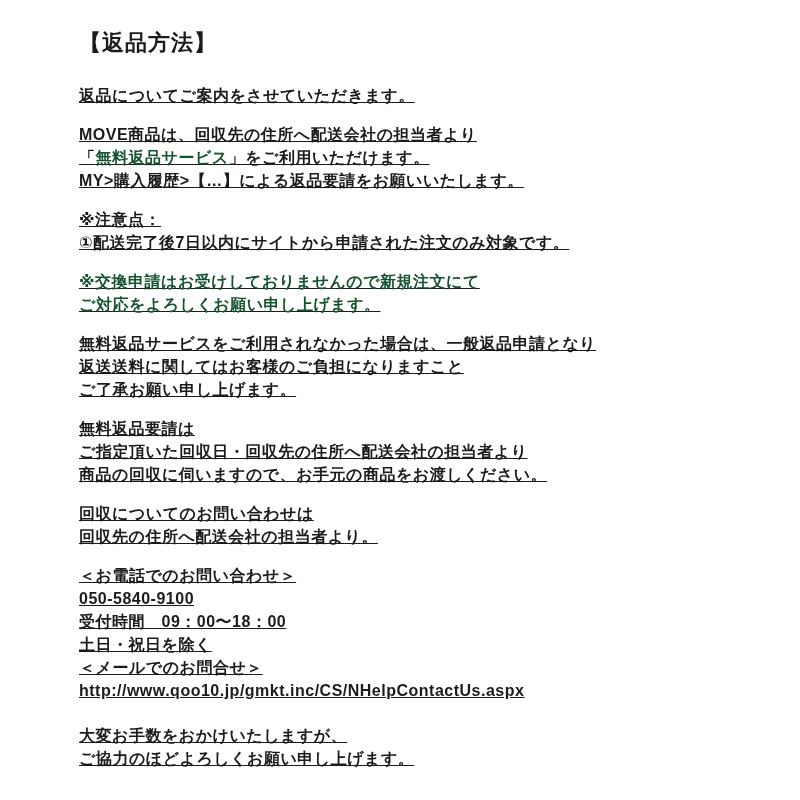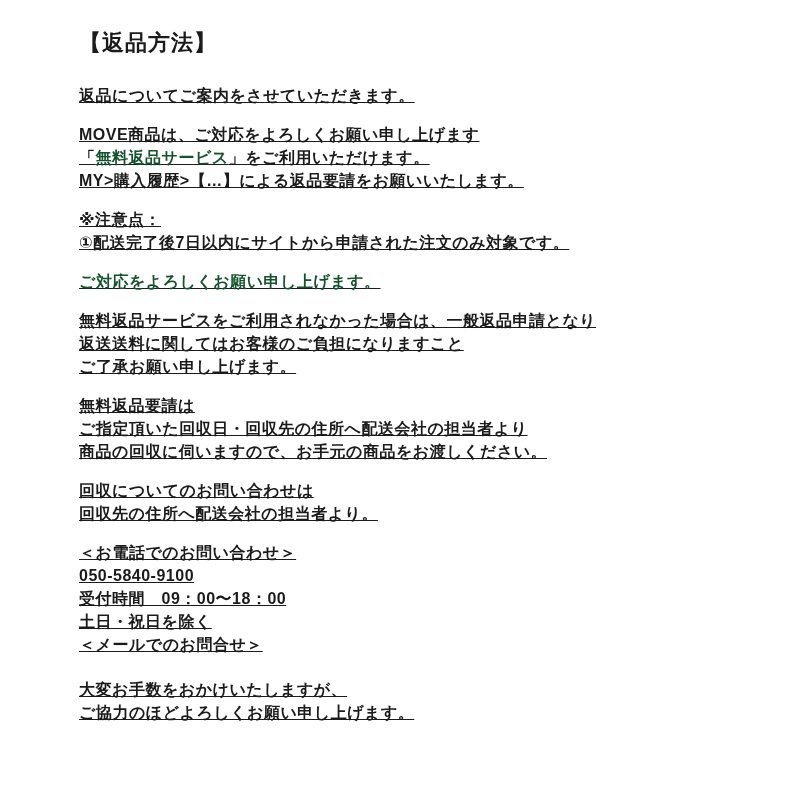--- a/index.html
+++ b/index.html
@@ -60,7 +60,7 @@
   </div>
 
   <div class="para">
-    <div class="line">MOVE商品は、ご対応をよろしくお願い申し上げます</div>
+    <div class="line">MOVE商品は、回収先の住所へ配送会社の担当者より</div>
     <div class="line"><span>「</span><span class="red">無料返品サービス</span><span>」をご利用いただけます。</span></div>
     <div class="line">MY&gt;購入履歴&gt;【…】による返品要請をお願いいたします。</div>
   </div>

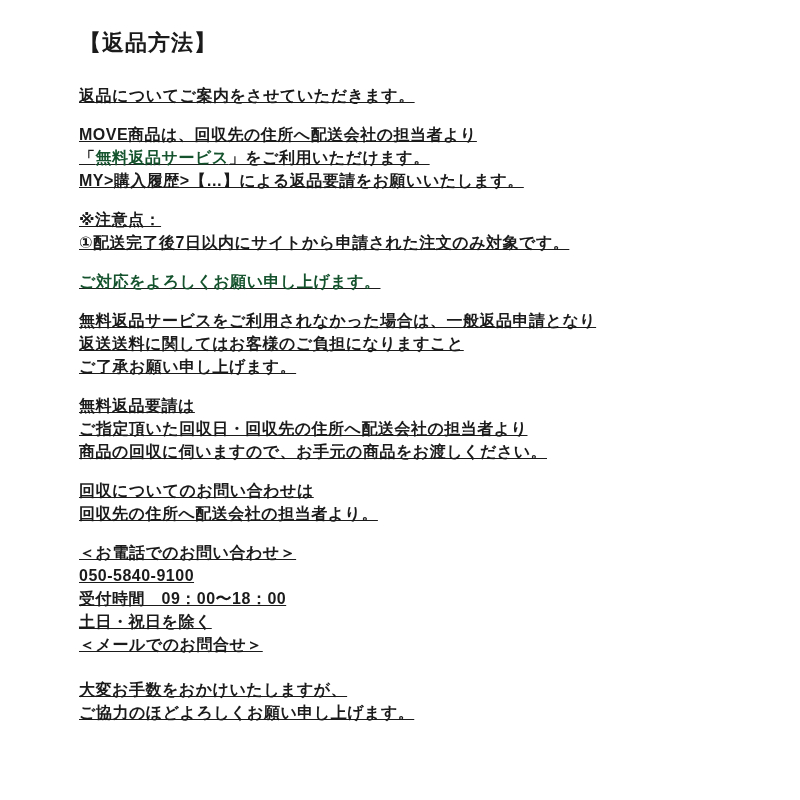--- a/index.html
+++ b/index.html
@@ -71,6 +71,7 @@
   </div>
 
   <div class="para para-red">
+    <div class="line">※交換申請はお受けしておりませんので新規注文にて</div>
     <div class="line">ご対応をよろしくお願い申し上げます。</div>
   </div>
 

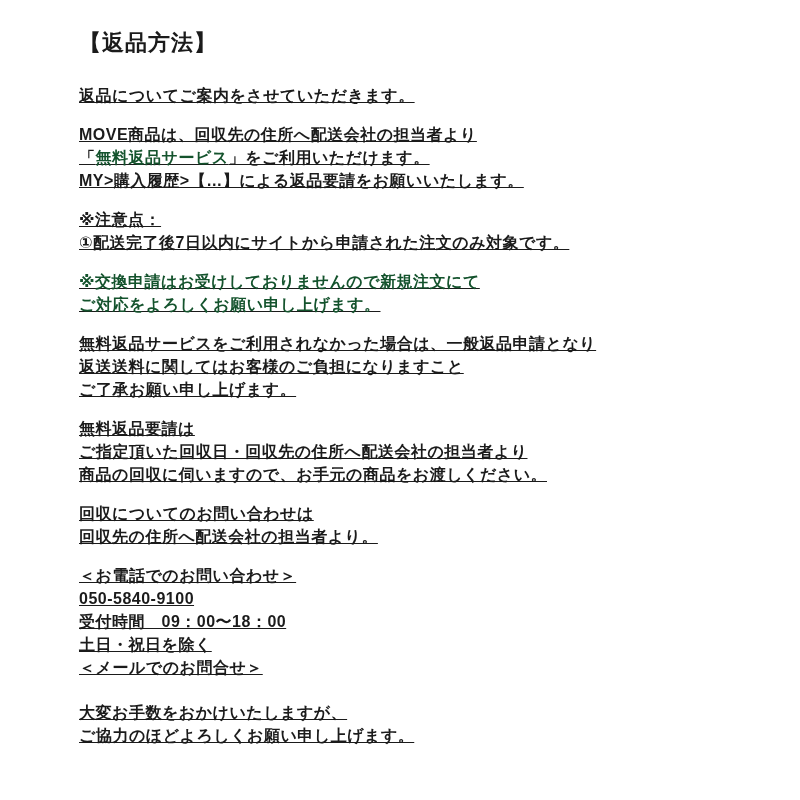--- a/index.html
+++ b/index.html
@@ -98,6 +98,7 @@
     <div class="line">受付時間　09：00〜18：00</div>
     <div class="line">土日・祝日を除く</div>
     <div class="line">＜メールでのお問合せ＞</div>
+    <div class="line"><a class="url-link">http://www.qoo10.jp/gmkt.inc/CS/NHelpContactUs.aspx</a></div>
   </div>
 
   <div class="para closing">

